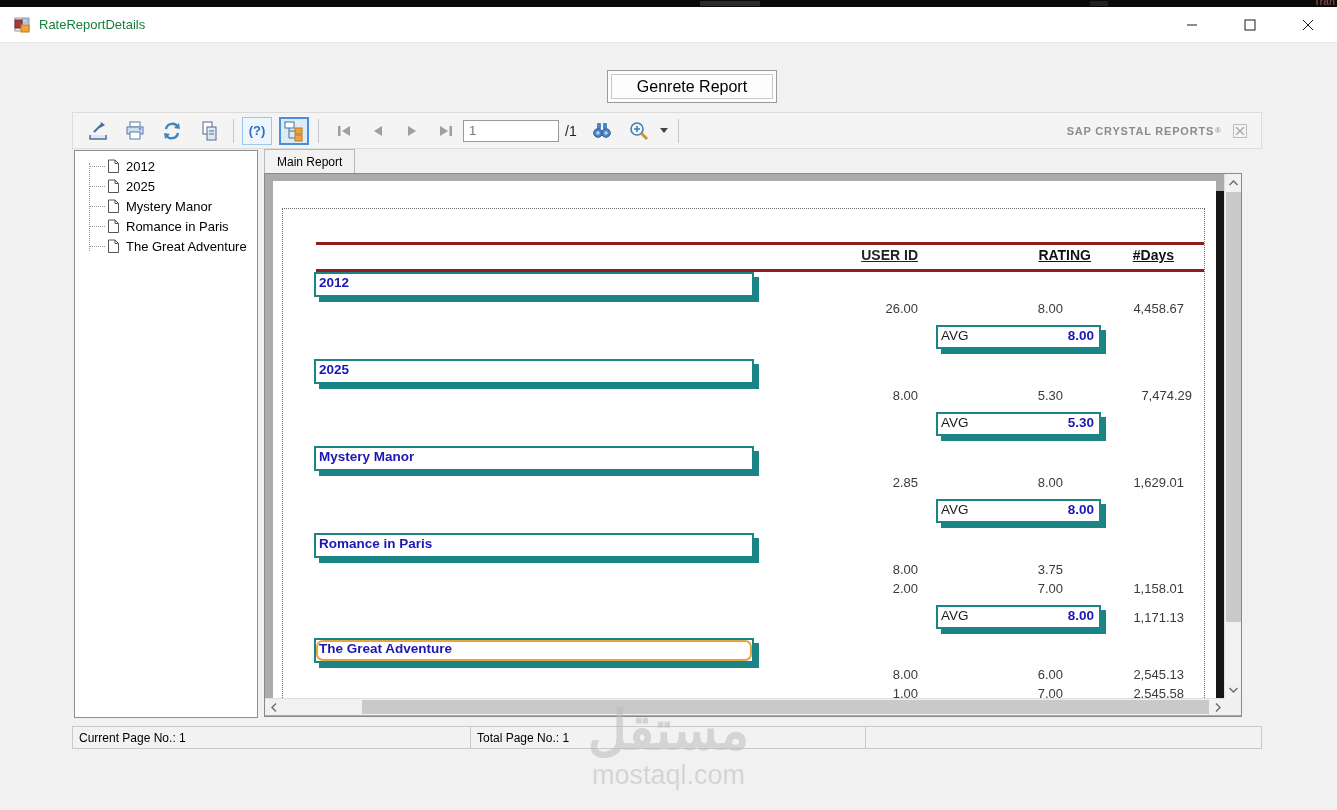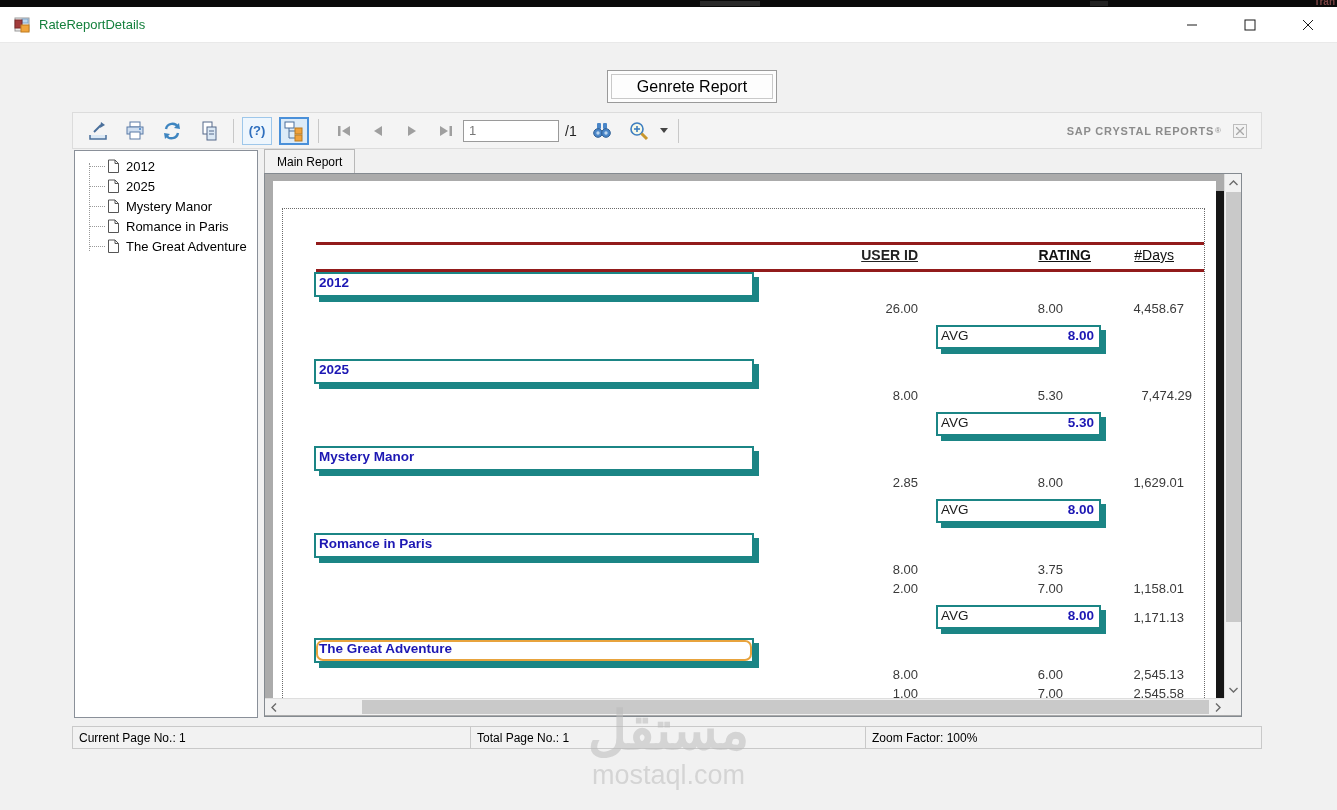--- a/index.html
+++ b/index.html
@@ -69,7 +69,7 @@
   .col-h { position:absolute; font-size:14px; text-decoration:underline; color:#111; white-space:nowrap; }
   .col-h.userid { right:298px; font-weight:700; color:#222; }
   .col-h.rating { right:125px; font-weight:800; }
-  .col-h.days { right:42px; font-weight:400; }
+  .col-h.days { right:42px; font-weight:700; }
 
   .group-box { position:absolute; left:41px; width:440px; height:25px; background:#fff; border:2px solid #1b8585; box-shadow:5px 5px 0 #1b8585; }
   .group-box.selected::after { content:""; position:absolute; inset:0px; border:2px solid #e8a33d; border-radius:7px; }

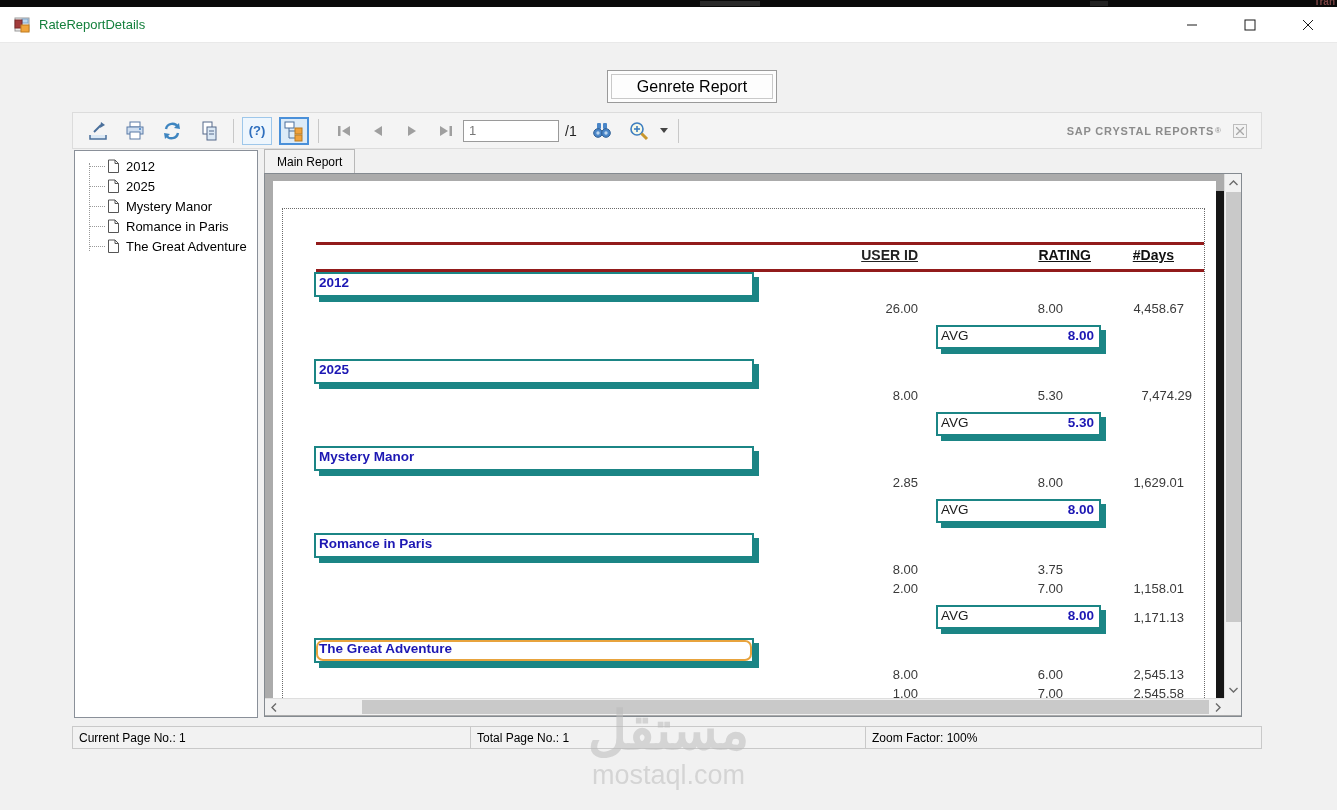--- a/index.html
+++ b/index.html
@@ -411,7 +411,6 @@
     <div class="statusbar">
       <div class="sb-panel sb-p1">Current Page No.: 1</div>
       <div class="sb-panel sb-p2">Total Page No.: 1</div>
-      <div class="sb-panel sb-p3">Zoom Factor: 100%</div>
     </div>
 
   </div>

